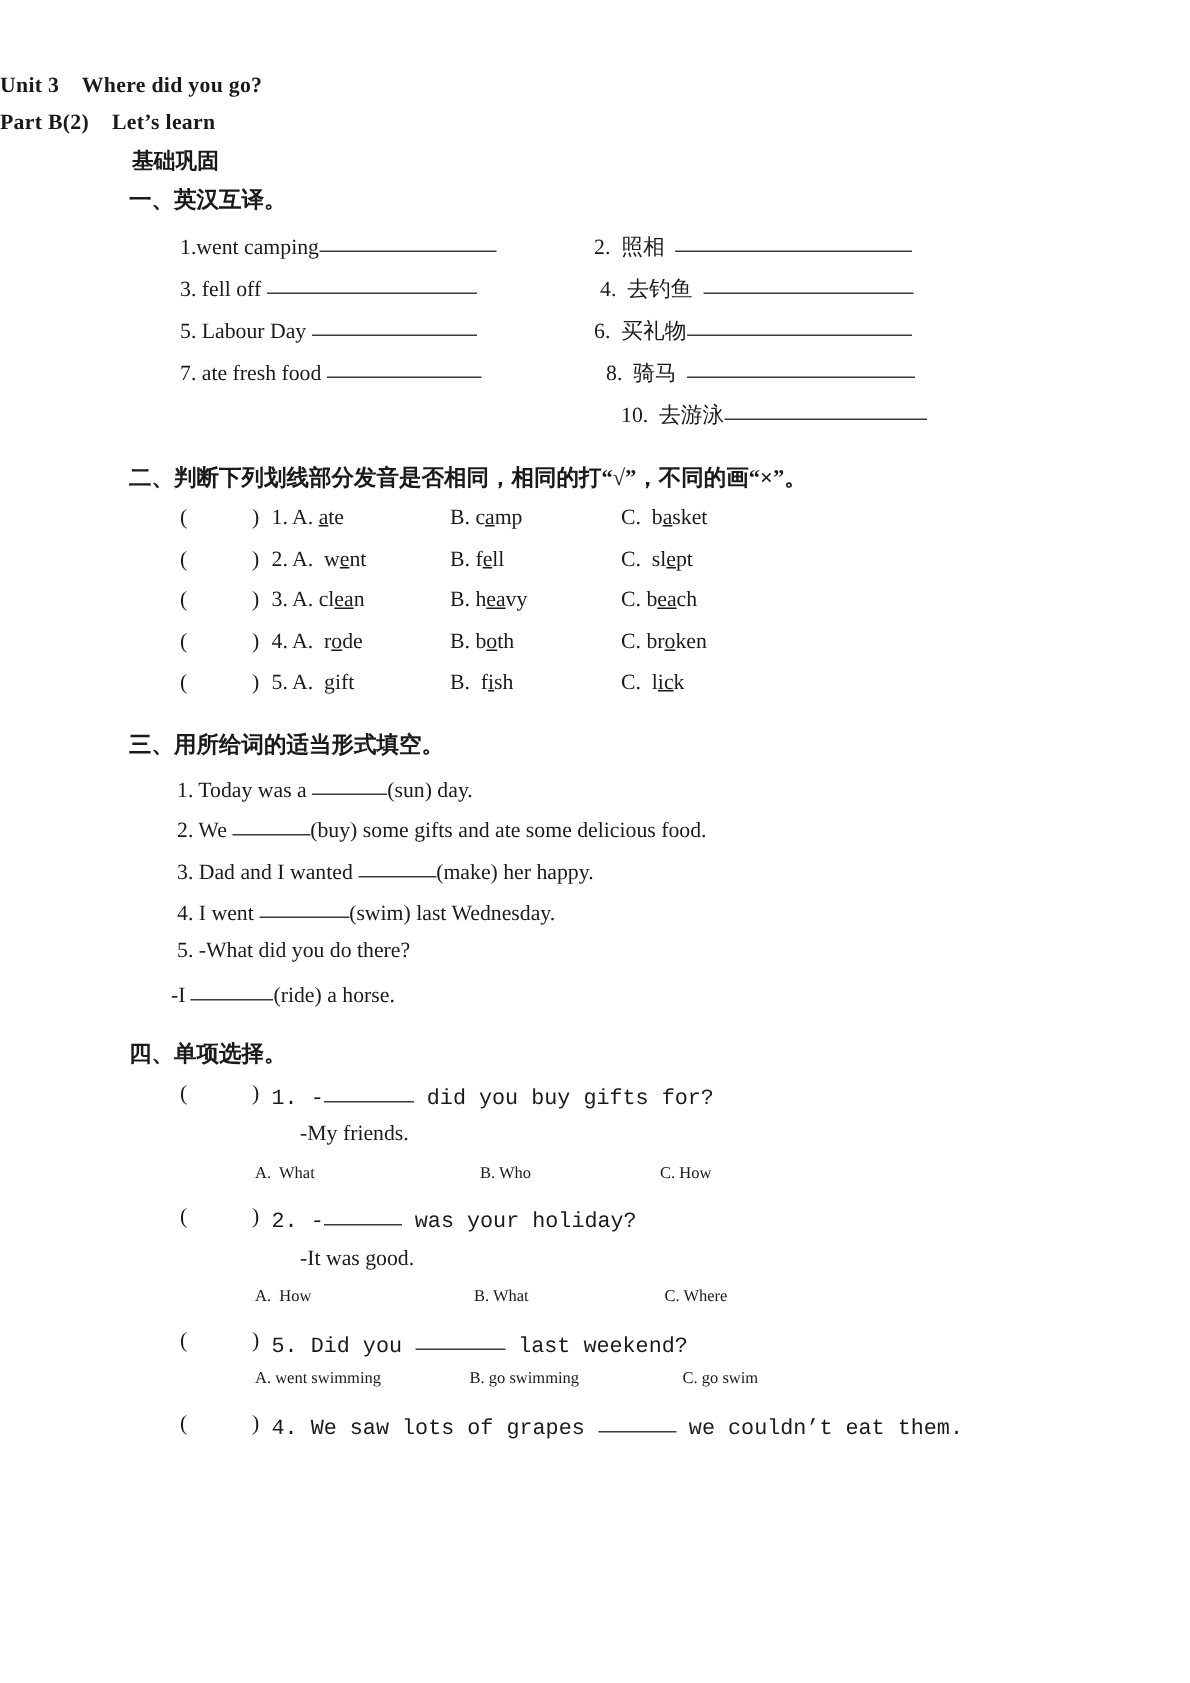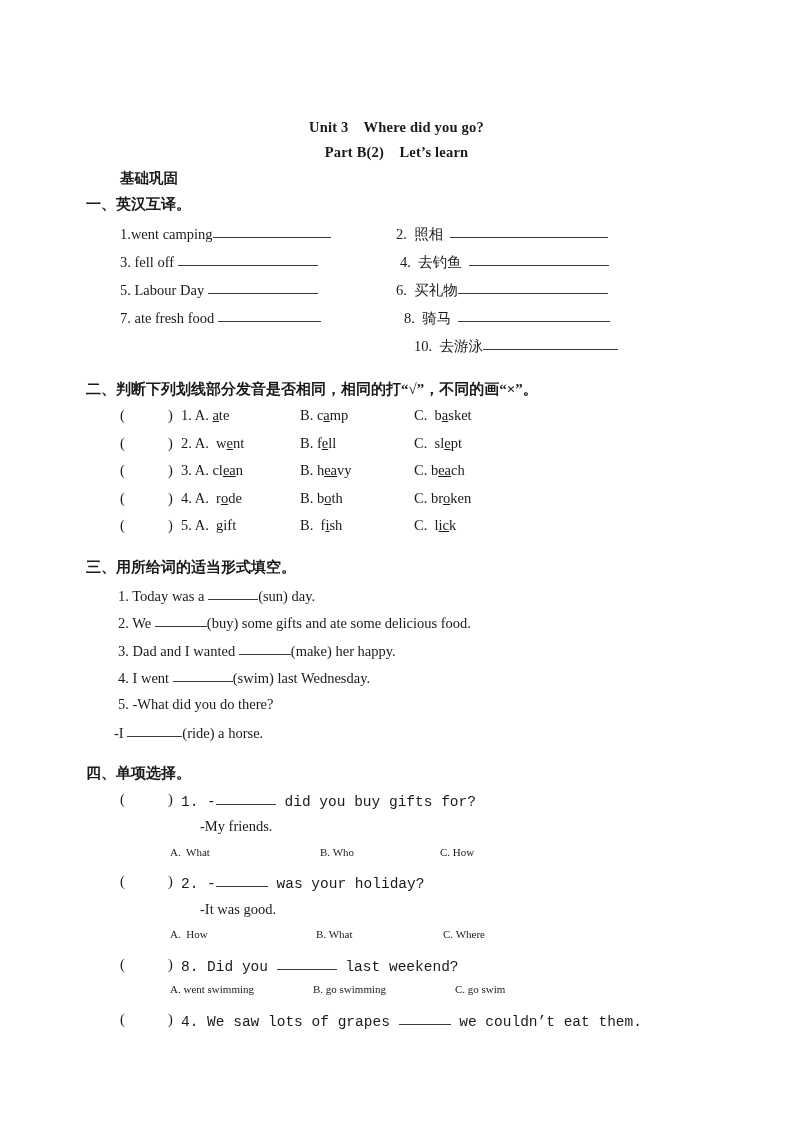--- a/index.html
+++ b/index.html
@@ -24,8 +24,8 @@
 
   
   .title-block {
-    text-align: center;
-    margin-top: 115px;
+    text-align: left;
+    margin-top: 45px;
   }
   .title-line {
     font-weight: bold;

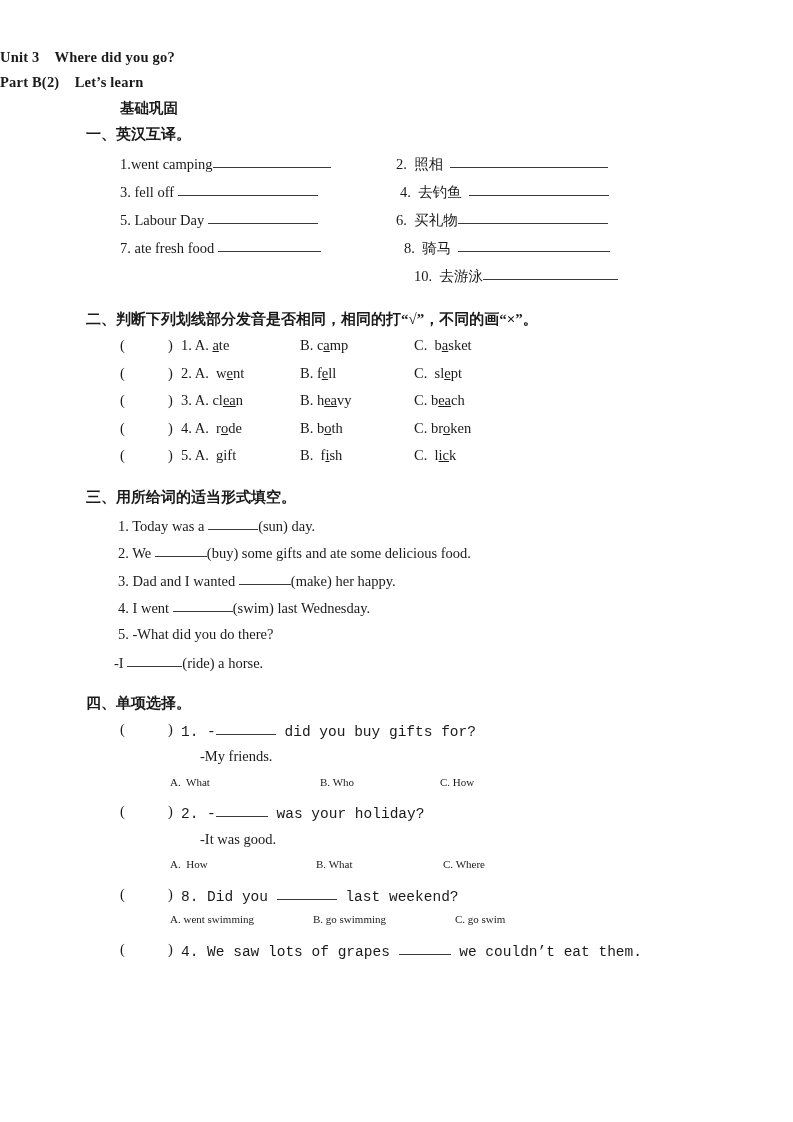--- a/index.html
+++ b/index.html
@@ -39,7 +39,7 @@
   .cn-heading {
     font-weight: bold;
     font-size: 14.5px;
-    margin-left: 120px;
+    margin-left: 88px;
     line-height: 26px;
     white-space: pre;
   }

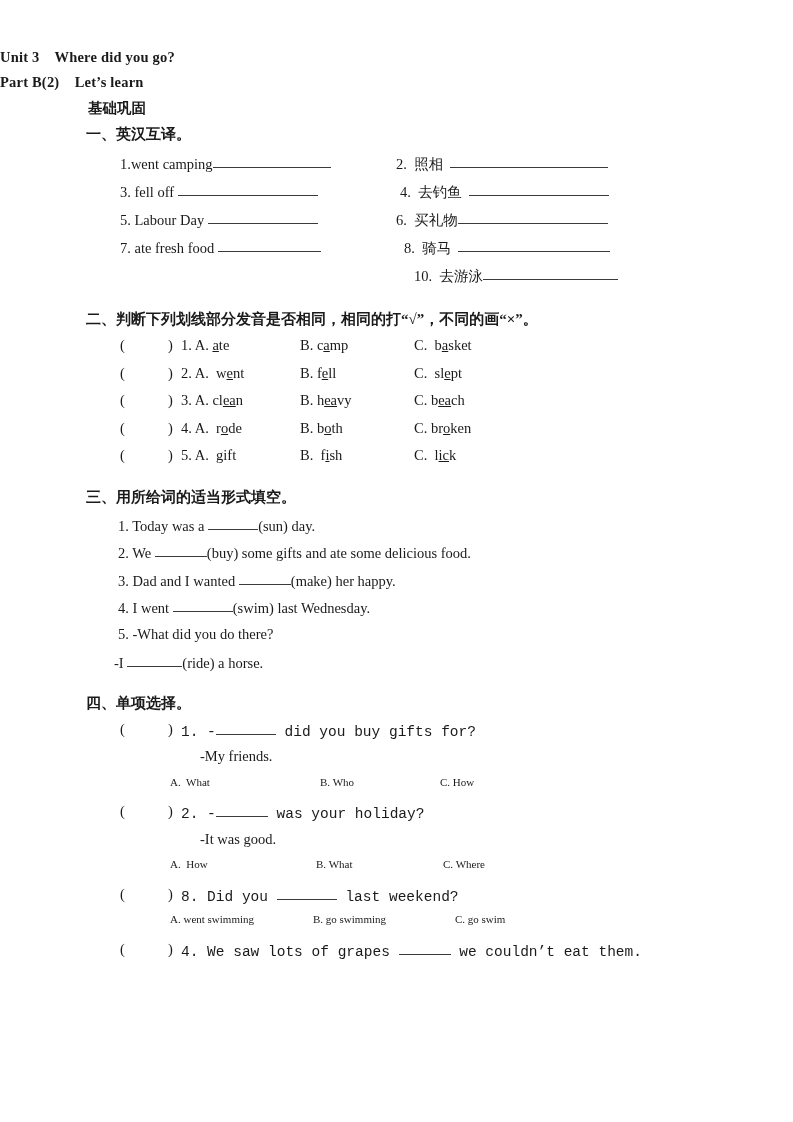--- a/index.html
+++ b/index.html
@@ -191,7 +191,7 @@
       <div class="mc-q"><span class="paren-open">(</span><span class="paren-close">)</span><span class="mc-stem"><span>2. -</span><span class="blank" style="width:52px"></span><span> was your holiday?</span></span></div>
       <div class="mc-answer">-It was good.</div>
       <div class="mc-opts"><span class="mc-opt-a">A.  How</span><span class="mc-opt-b" style="left:316px">B. What</span><span class="mc-opt-c" style="left:443px">C. Where</span></div>
-      <div class="mc-q"><span class="paren-open">(</span><span class="paren-close">)</span><span class="mc-stem"><span>8. Did you </span><span class="blank" style="width:60px"></span><span> last weekend?</span></span></div>
+      <div class="mc-q"><span class="paren-open">(</span><span class="paren-close">)</span><span class="mc-stem"><span>5. Did you </span><span class="blank" style="width:60px"></span><span> last weekend?</span></span></div>
       <div class="mc-opts"><span class="mc-opt-a">A. went swimming</span><span class="mc-opt-b" style="left:313px">B. go swimming</span><span class="mc-opt-c" style="left:455px">C. go swim</span></div>
       <div class="mc-q"><span class="paren-open">(</span><span class="paren-close">)</span><span class="mc-stem"><span>4. We saw lots of grapes </span><span class="blank" style="width:52px"></span><span> we couldn’t eat them.</span></span></div>
     </div>

